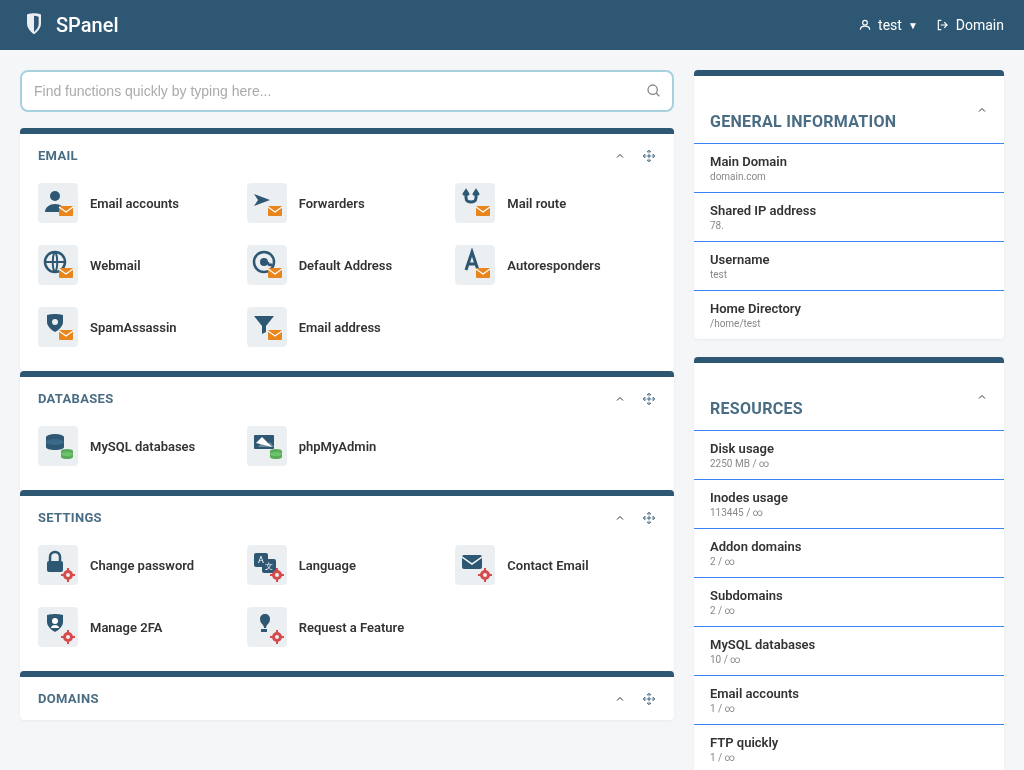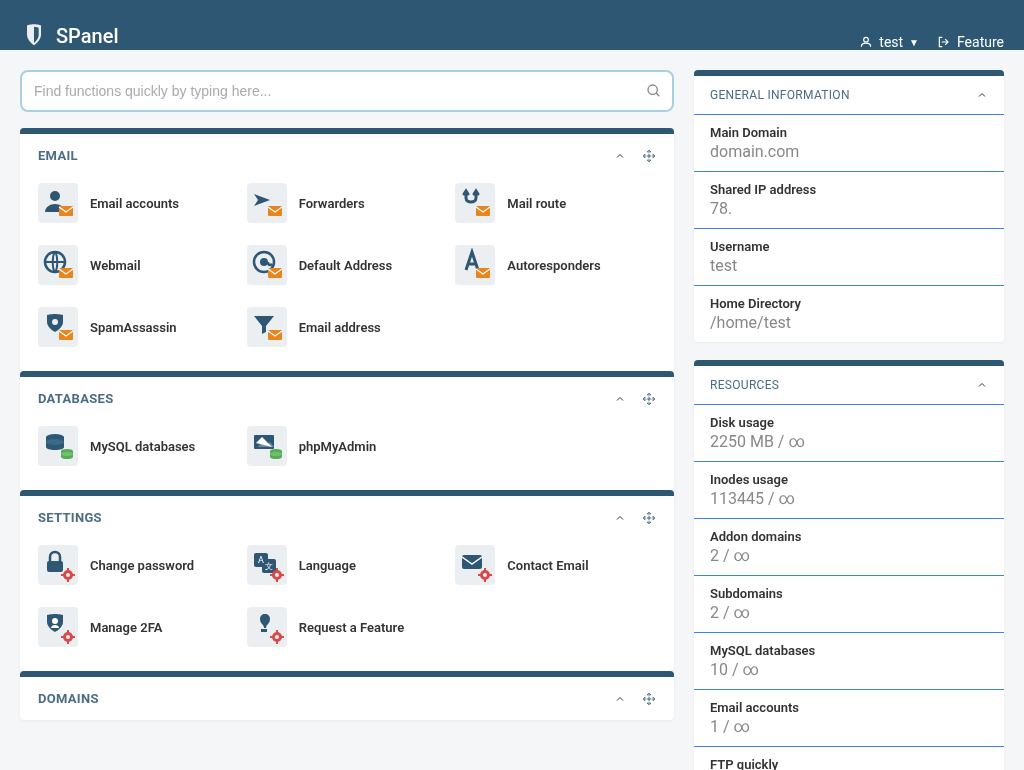--- a/index.html
+++ b/index.html
@@ -4,7 +4,7 @@
 <style>
   * { box-sizing: border-box; margin: 0; padding: 0; }
   body { font-family: -apple-system, BlinkMacSystemFont, "Segoe UI", Roboto, sans-serif; background: #f5f6f8; color: #333; font-size: 14px; }
-  .header { background: #2d5773; height: 50px; display: flex; align-items: flex-end; justify-content: space-between; padding: 0 20px; color: #fff; }
+  .header { background: #2d5773; height: 50px; display: flex; align-items: center; justify-content: space-between; padding: 0 20px; color: #fff; }
   .brand { display: flex; align-items: center; gap: 8px; font-size: 20px; font-weight: 500; }
   .brand svg { width: 28px; height: 28px; }
   .header-right { display: flex; align-items: center; gap: 18px; font-size: 14px; }

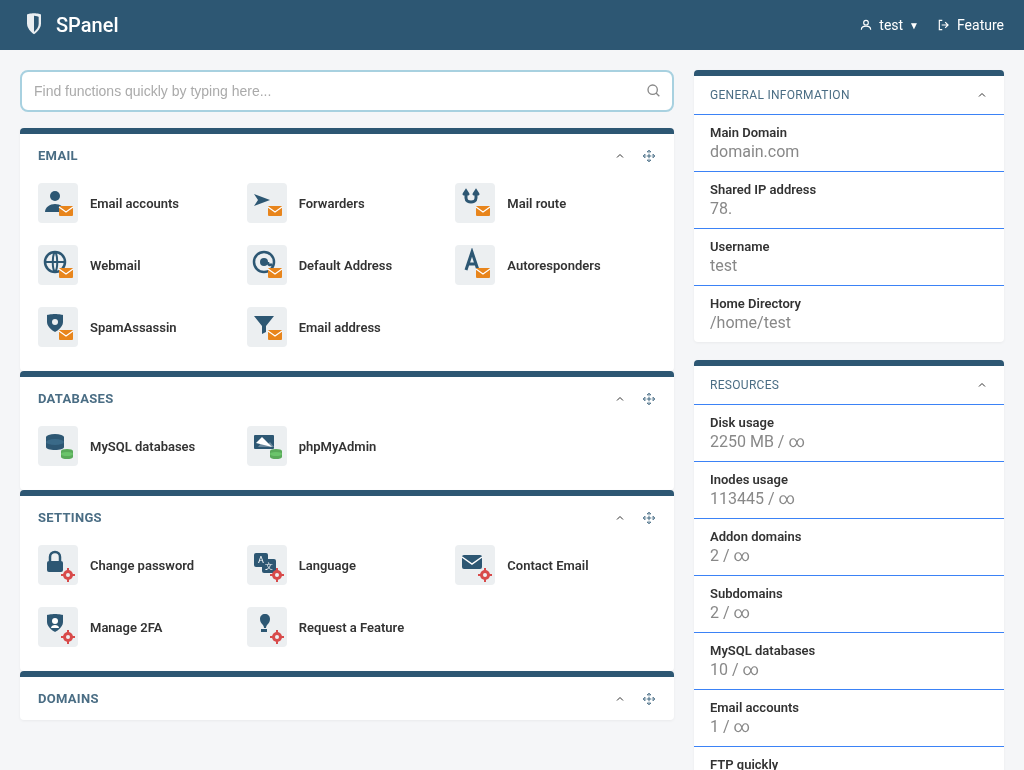--- a/index.html
+++ b/index.html
@@ -86,7 +86,7 @@
       <svg width="14" height="14" viewBox="0 0 24 24">
           <path d="M9 4h-5v16h5M14 7l5 5-5 5M19 12H8" fill="none" stroke="#fff" stroke-width="2"></path>
         </svg>
-      <span>Feature</span>
+      <span>Domain</span>
     </div>
   </div>
 </div>

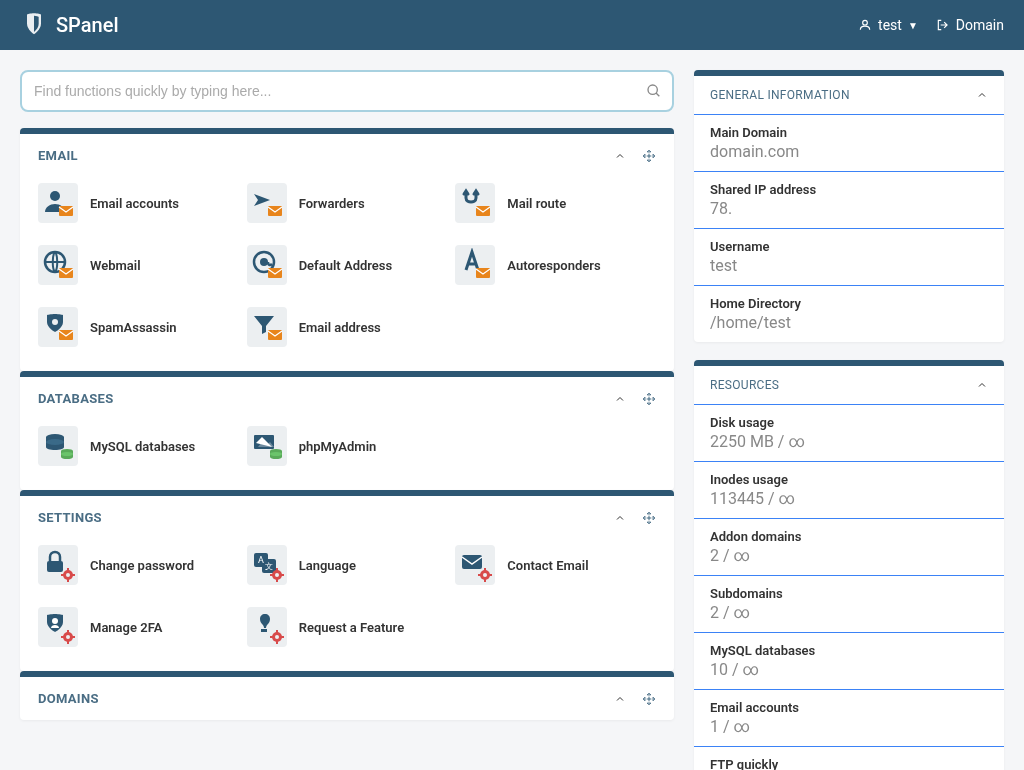--- a/index.html
+++ b/index.html
@@ -28,7 +28,7 @@
   .item-label { font-size: 13px; font-weight: 600; color: #333; }
   .side-panel { background: #fff; border-radius: 4px; margin-bottom: 18px; box-shadow: 0 1px 3px rgba(0,0,0,.05); border-top: 6px solid #2d5773; }
   .side-header { display: flex; justify-content: space-between; align-items: center; padding: 12px 16px; }
-  .side-title { font-size: 12px; font-weight: 400; color: #4a6d84; letter-spacing: .3px; }
+  .side-title { font-size: 16px; font-weight: 700; color: #4a6d84; letter-spacing: .3px; margin-top: 24px; }
   .info-row { padding: 10px 16px; border-top: 1px solid #3b82f6; }
   .info-label { font-size: 13px; font-weight: 600; color: #333; margin-bottom: 2px; }
   .info-value { font-size: 16px; color: #888; }

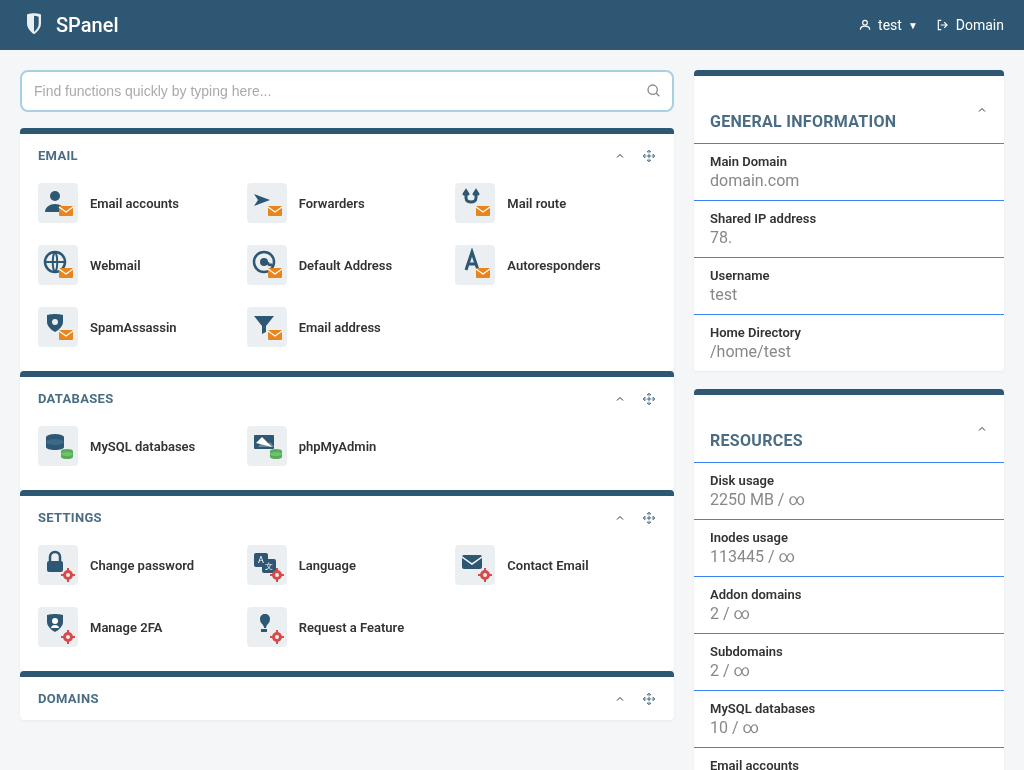--- a/index.html
+++ b/index.html
@@ -31,7 +31,7 @@
   .side-title { font-size: 16px; font-weight: 700; color: #4a6d84; letter-spacing: .3px; margin-top: 24px; }
   .info-row { padding: 10px 16px; border-top: 1px solid #3b82f6; }
   .info-label { font-size: 13px; font-weight: 600; color: #333; margin-bottom: 2px; }
-  .info-value { font-size: 16px; color: #888; }
+  .info-value { font-size: 10px; color: #888; }
   svg { display: block; }
 </style>
 </head>

